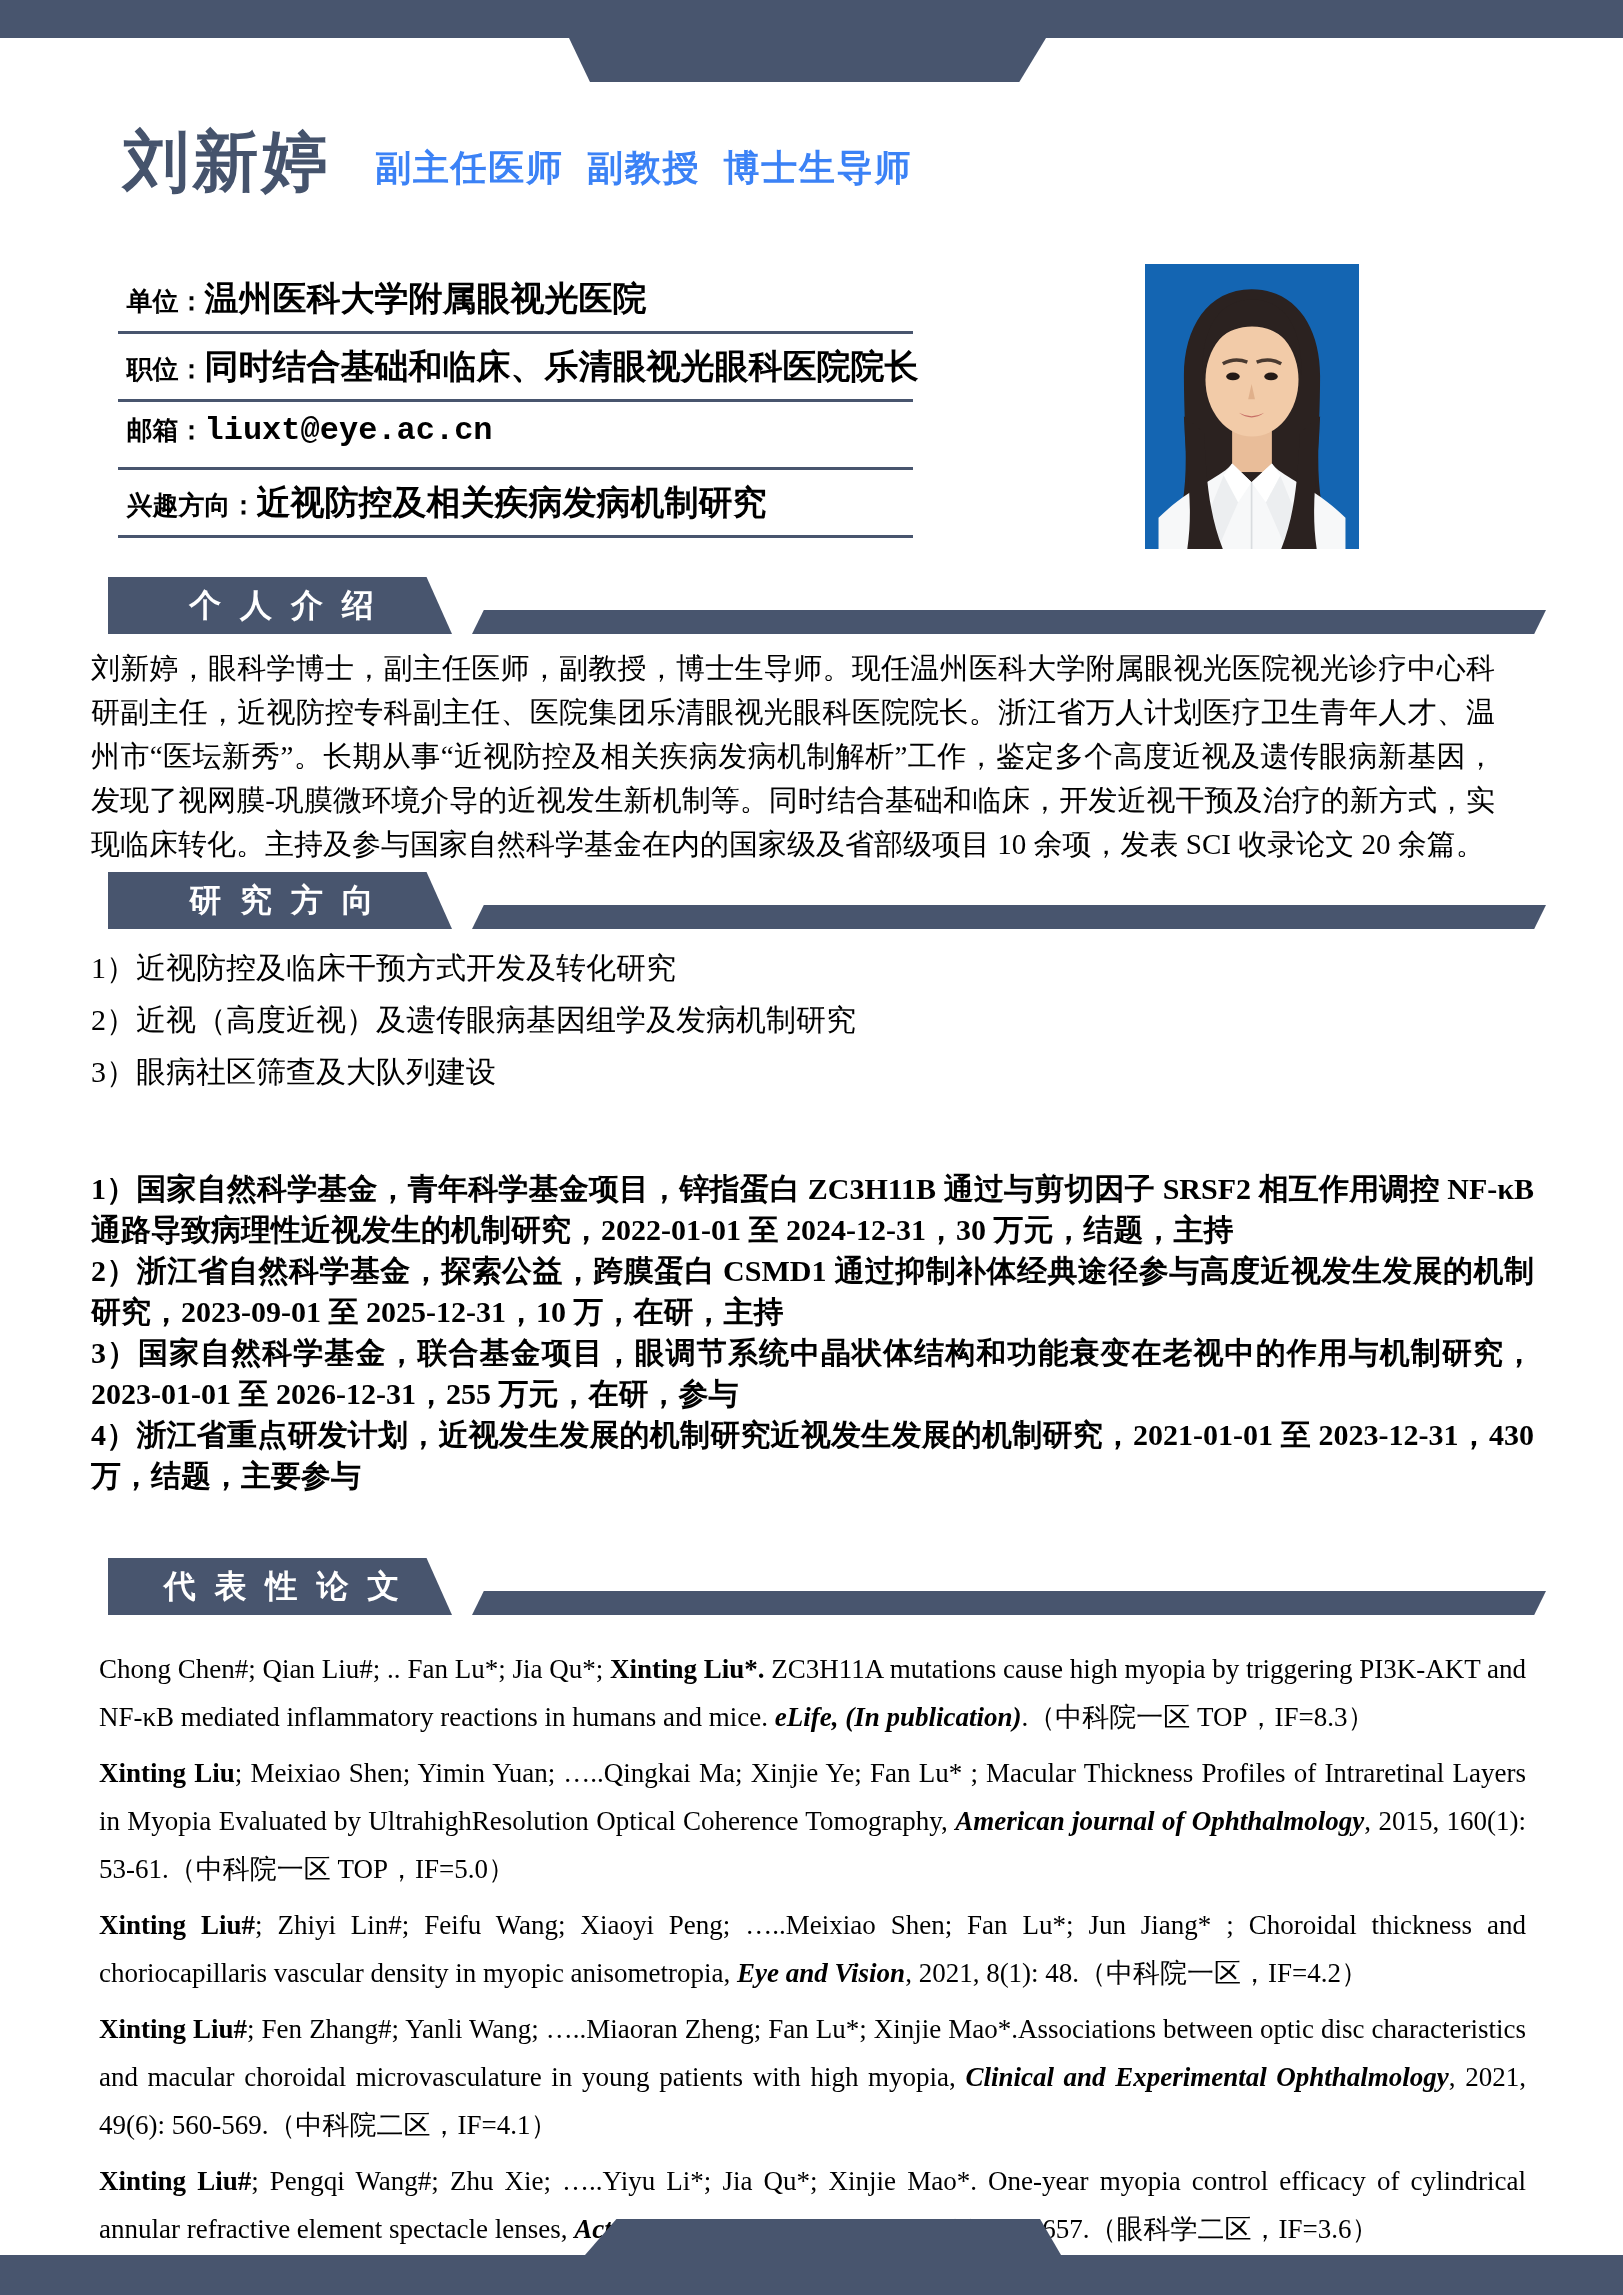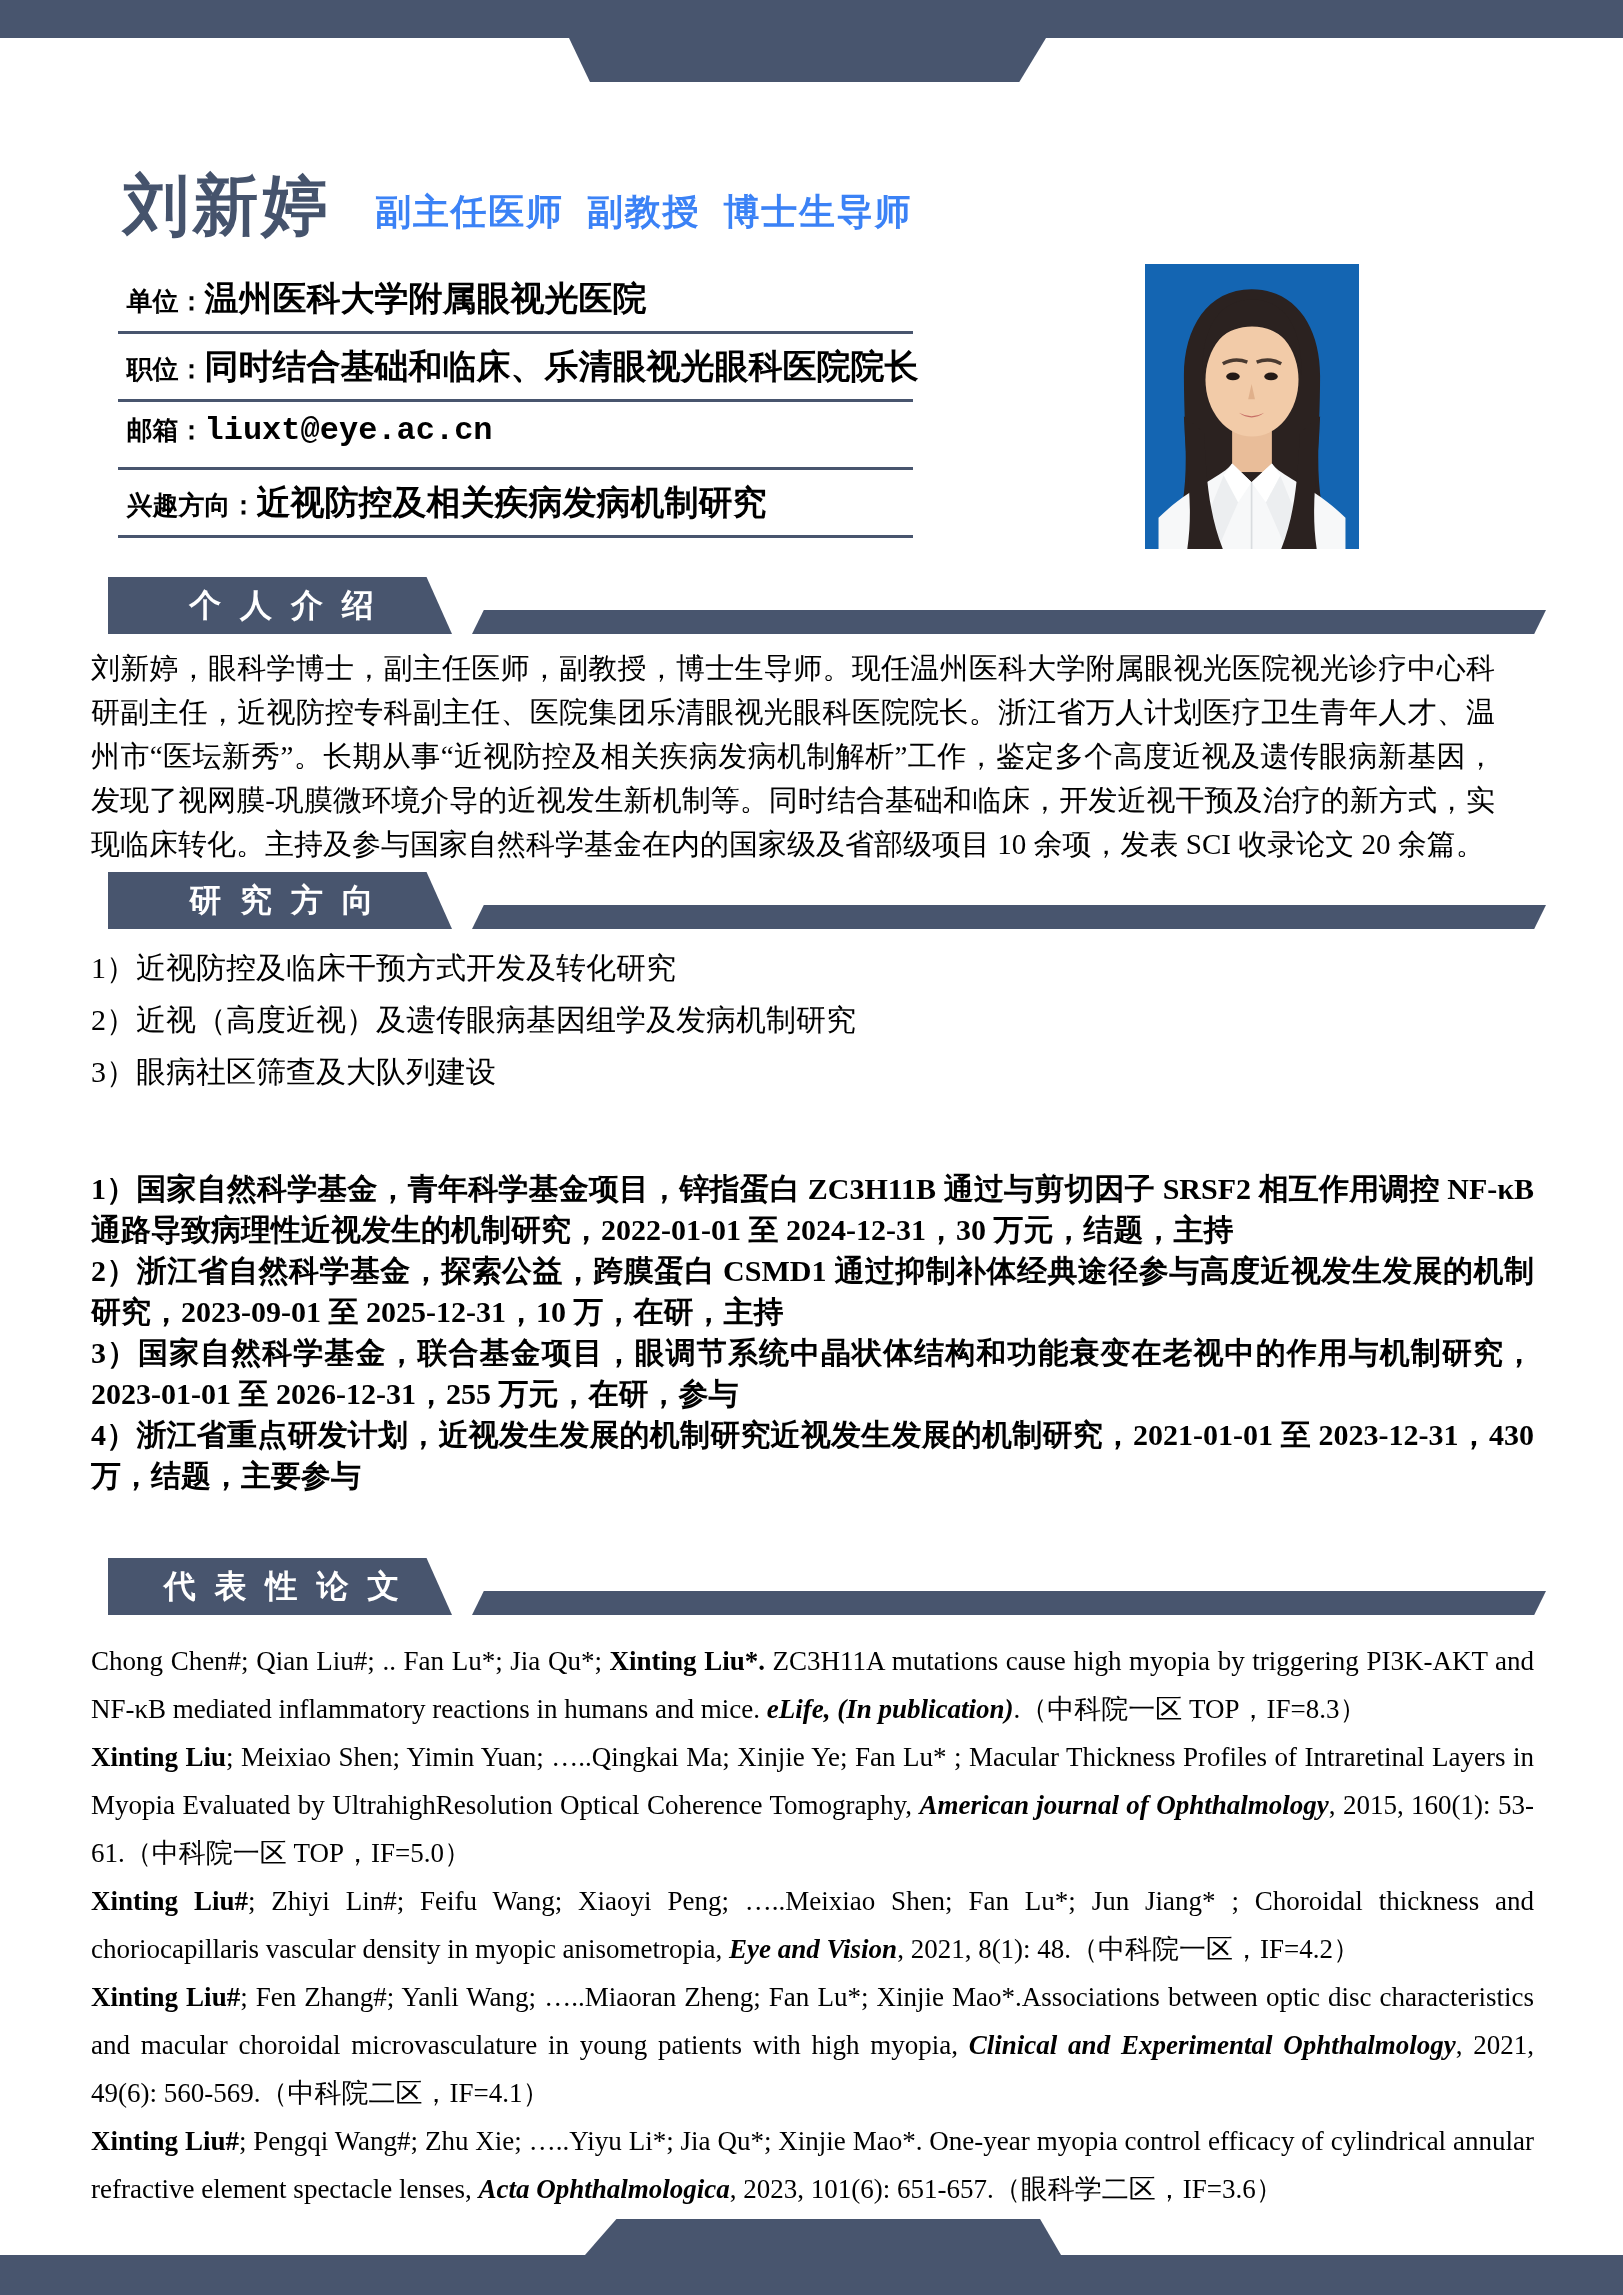--- a/index.html
+++ b/index.html
@@ -16,7 +16,7 @@
   .bottom-bar{position:absolute;left:0;top:2255px;width:1623px;height:41px;background:#48556e;}
 
   
-  .name-row{position:absolute;left:123px;top:125px;display:flex;align-items:flex-end;white-space:pre;margin-top:44px;}
+  .name-row{position:absolute;left:123px;top:125px;display:flex;align-items:flex-end;white-space:pre;}
   .name{font-size:66px;font-weight:bold;color:#45536c;line-height:73px;letter-spacing:3.4px;}
   .titles{font-size:36px;font-weight:bold;color:#3b82f6;margin-left:44px;padding-bottom:5px;letter-spacing:1.7px;}
 

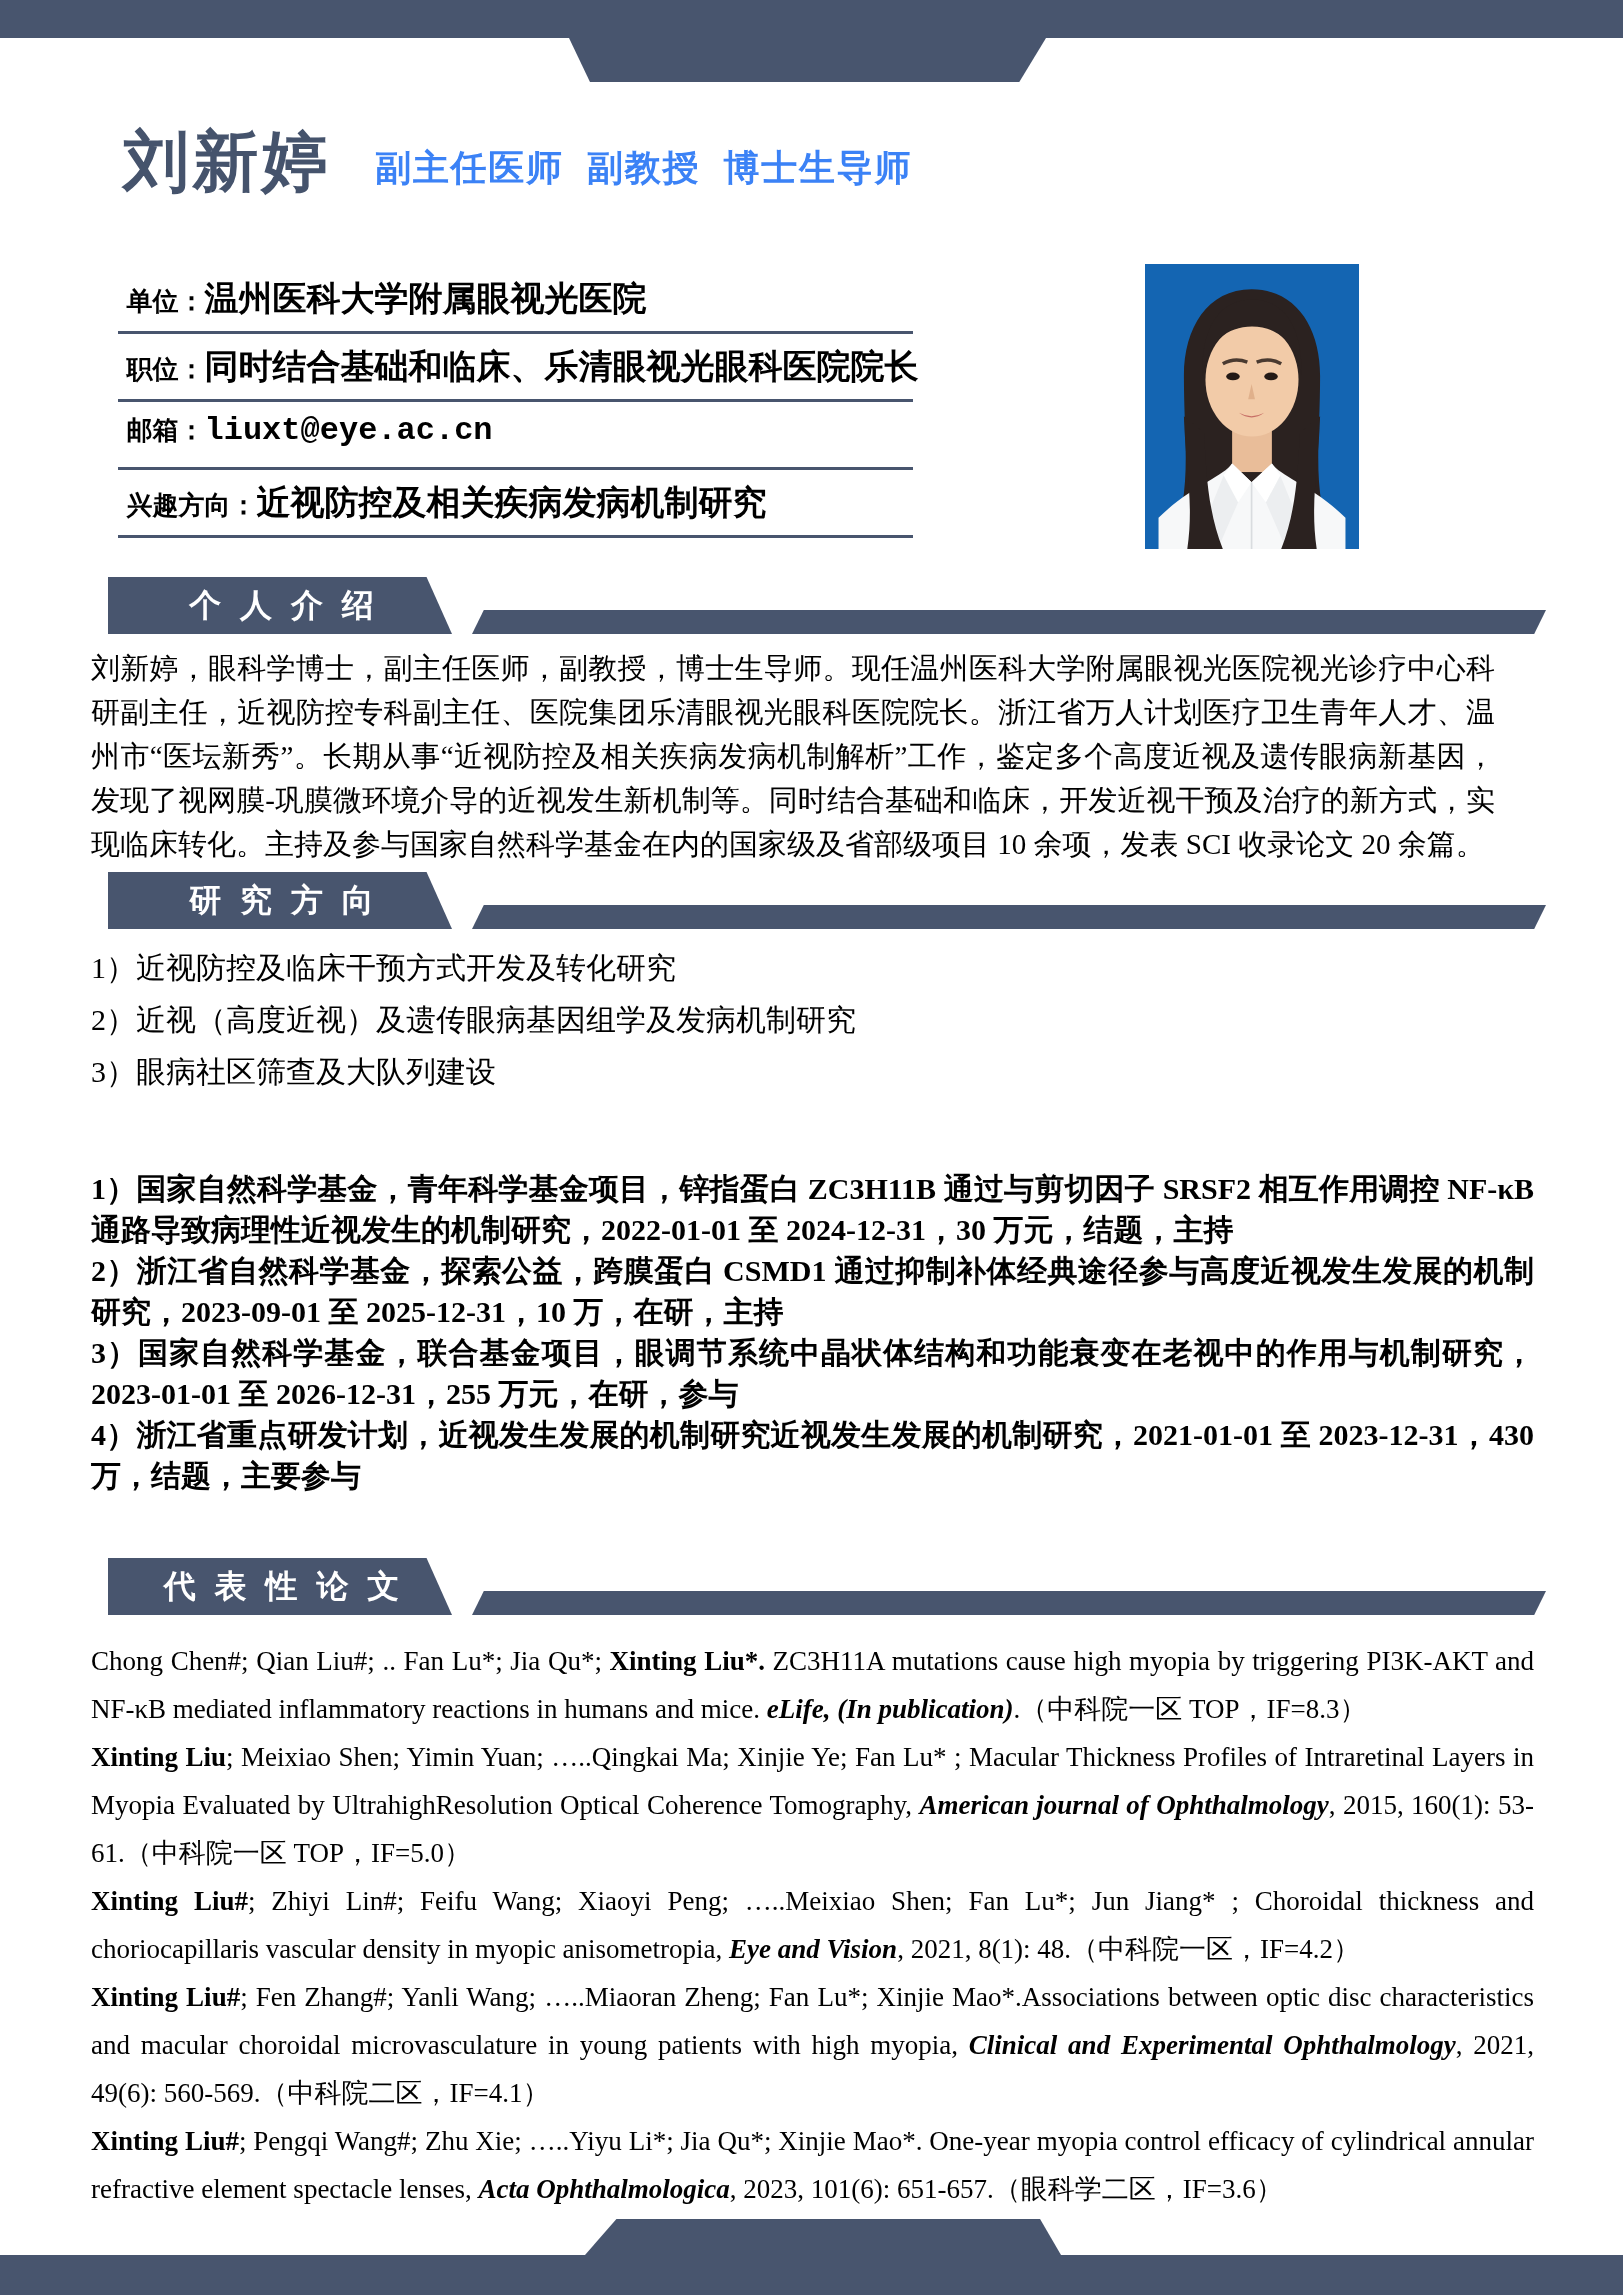--- a/index.html
+++ b/index.html
@@ -50,7 +50,7 @@
   #project-list{position:absolute;left:91px;top:1168px;width:1443px;font-size:30px;}
   #project-list p{margin:0;line-height:41px;text-align:justify;font-weight:bold;}
   #paper-list{position:absolute;left:91px;top:1637px;width:1443px;font-size:27px;}
-  #paper-list p{margin:0;line-height:48px;text-align:justify;}
+  #paper-list p{margin:8px;line-height:48px;text-align:justify;}
   .b{font-weight:bold;}
   .it{font-style:italic;}
 </style>

